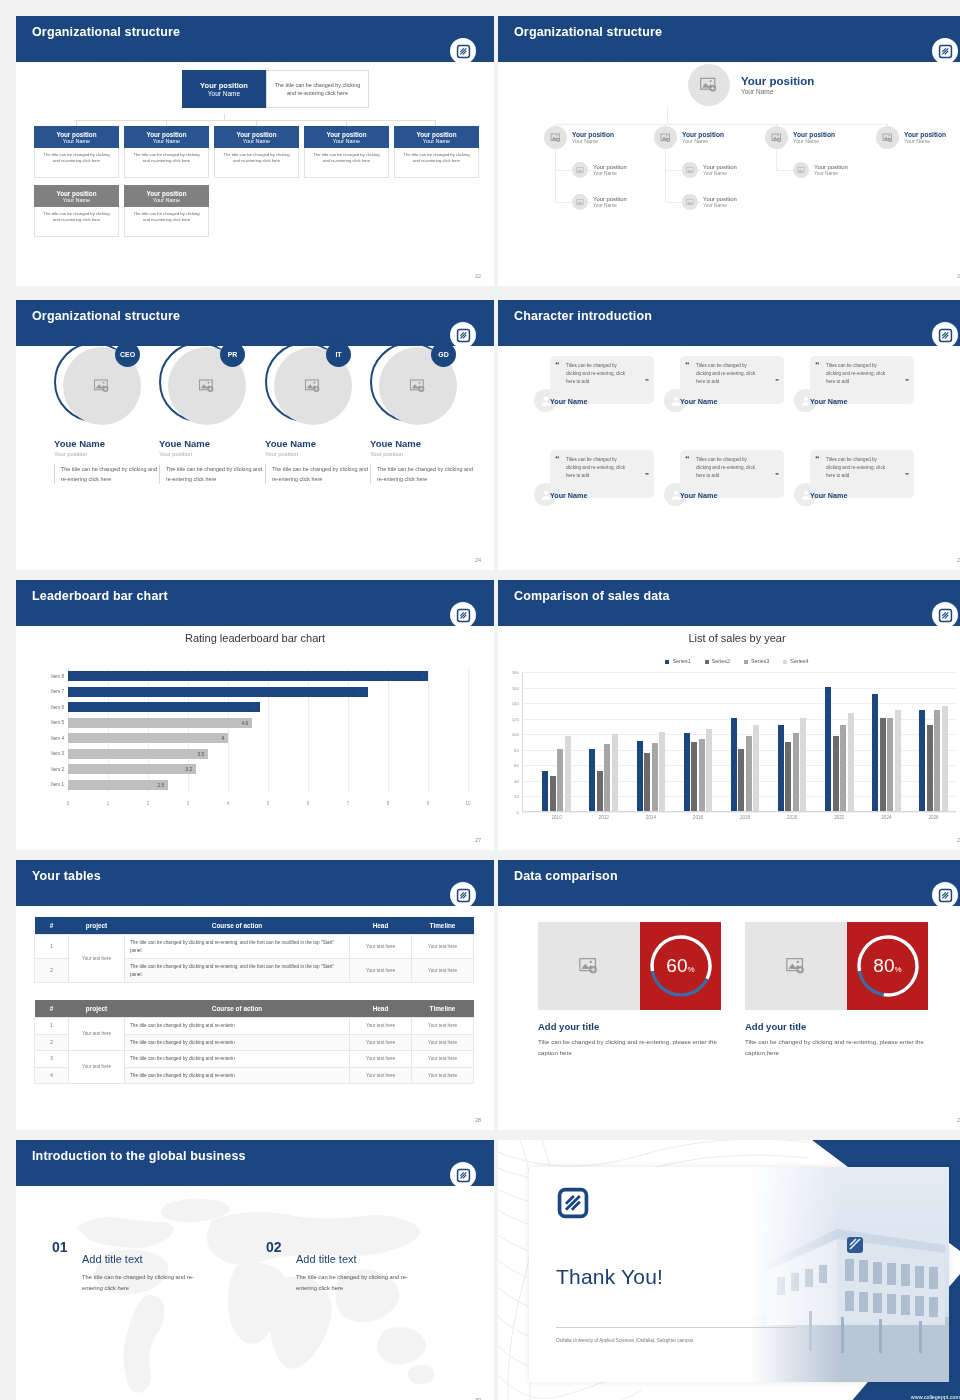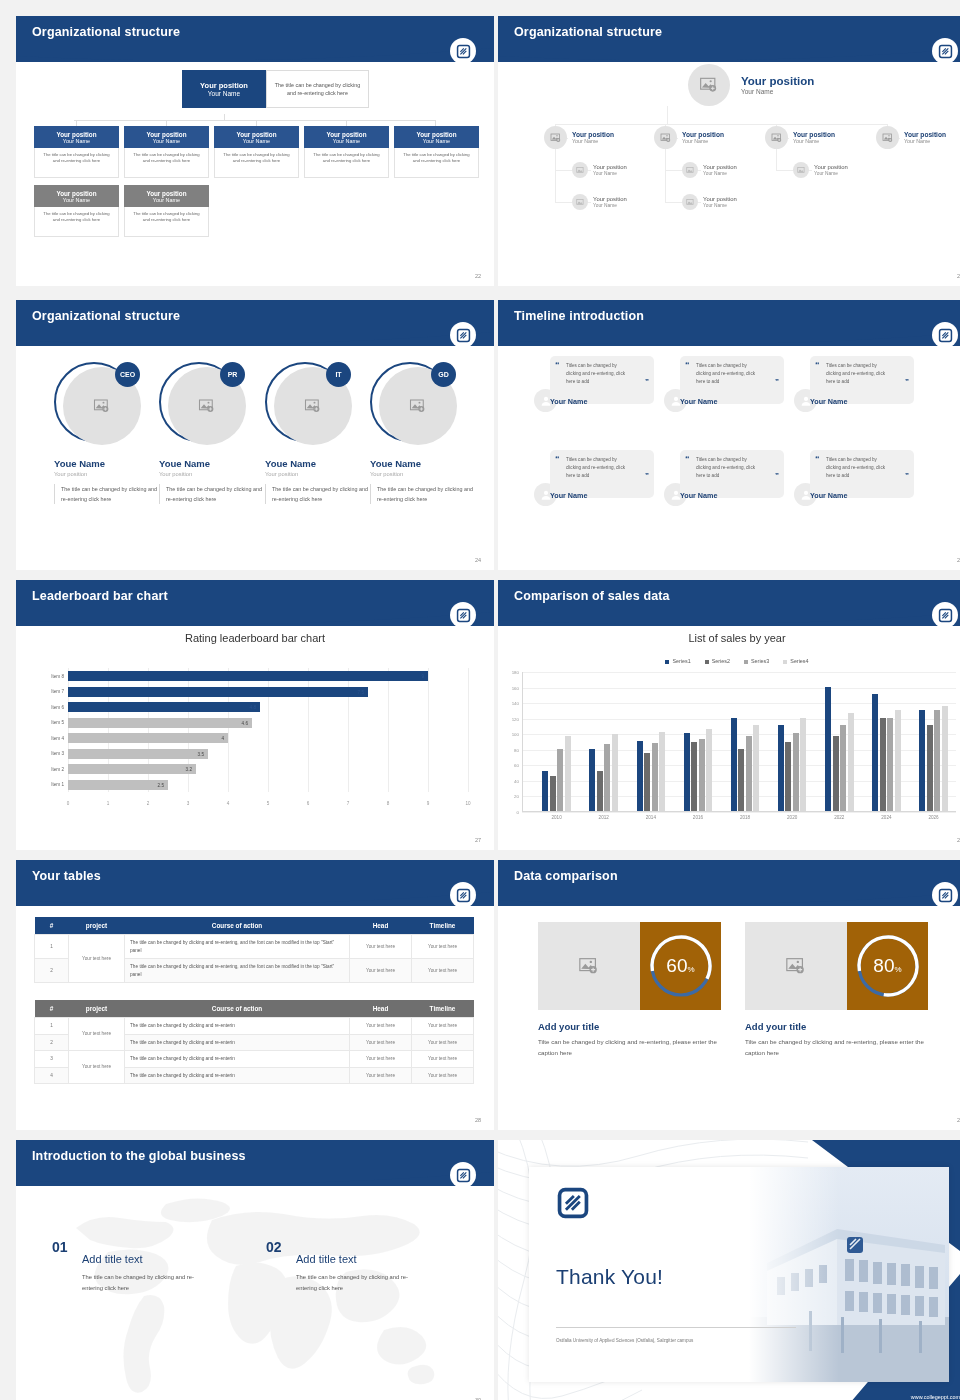--- a/index.html
+++ b/index.html
@@ -498,7 +498,7 @@
           <path d="M0 0 L478 0 L478 10 Q239 30 0 18 Z" fill="#1b467f"></path>
         </svg>
     </div>
-    <div class="band-title">Timeline introduction</div>
+    <div class="band-title">Character introduction</div>
     <div class="logo-badge">
       <svg viewBox="0 0 24 24">
           <rect x="2.5" y="2.5" width="19" height="19" rx="3.5" fill="none" stroke="#1b467f" stroke-width="2.4"></rect>

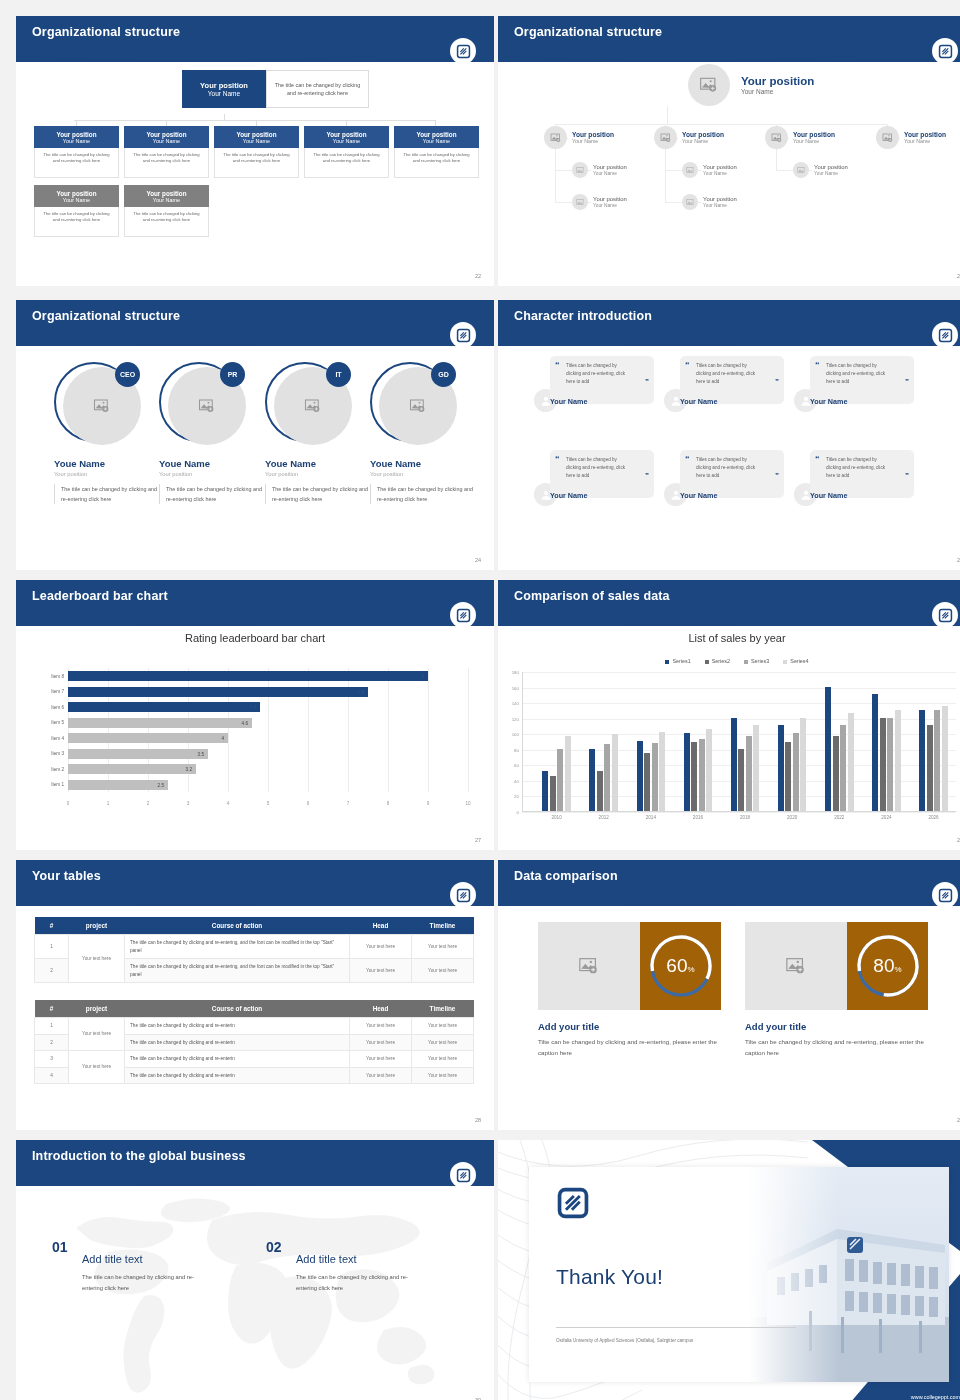--- a/index.html
+++ b/index.html
@@ -54,7 +54,7 @@
   .oc2-l2 .n { font-size: 4.8px; }
 
   
-  .p3-col { position: absolute; top: 62px; width: 104px; }
+  .p3-col { position: absolute; top: 42px; width: 104px; }
   .p3-circwrap { position: relative; width: 88px; height: 88px; }
   .p3-ring { position: absolute; left: 0; top: 0; width: 80px; height: 80px; border-radius: 50%; border: 2.5px solid #1b467f; }
   .p3-disc { position: absolute; left: 9px; top: 5px; width: 78px; height: 78px; border-radius: 50%; background: #e1e1e1; display: flex; align-items: center; justify-content: center; }

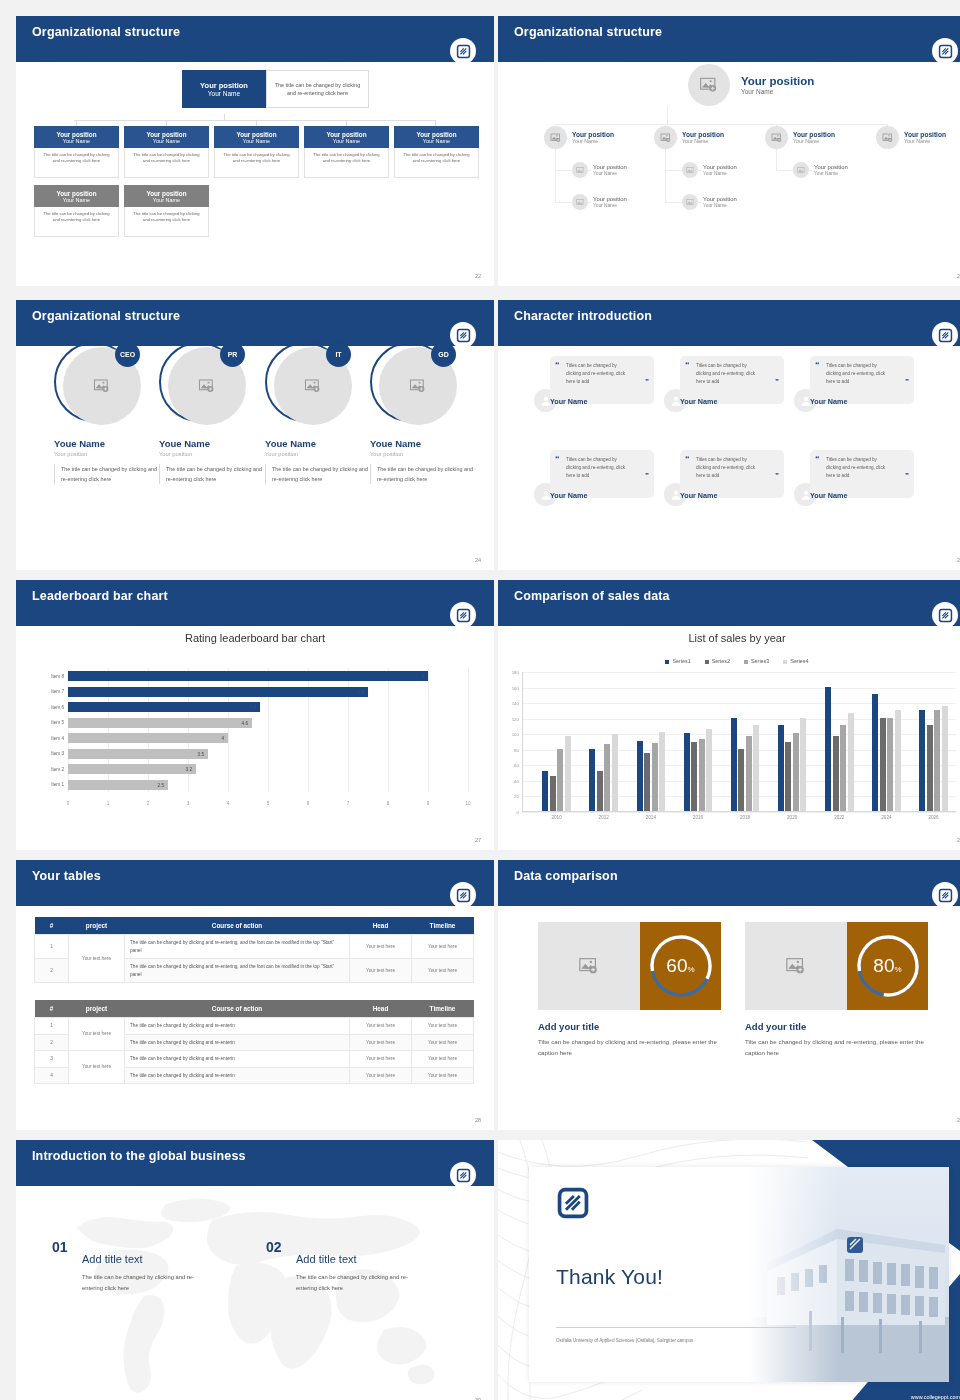--- a/index.html
+++ b/index.html
@@ -105,7 +105,7 @@
   
   .dc-card { position: absolute; top: 62px; width: 190px; height: 88px; display: flex; }
   .dc-img { width: 102px; background: #e5e5e5; display: flex; align-items: center; justify-content: center; }
-  .dc-ring { width: 81px; background: #a16207; position: relative; display: flex; align-items: center; justify-content: center; }
+  .dc-ring { width: 81px; background: #b91c1c; position: relative; display: flex; align-items: center; justify-content: center; }
   .dc-ring .num { position: relative; color: #fff; font-size: 19px; font-weight: 300; z-index: 2; }
   .dc-ring .num sub { font-size: 8px; vertical-align: baseline; }
   .dc-ring svg { position: absolute; left: 50%; top: 50%; transform: translate(-50%,-50%) rotate(-90deg); }

